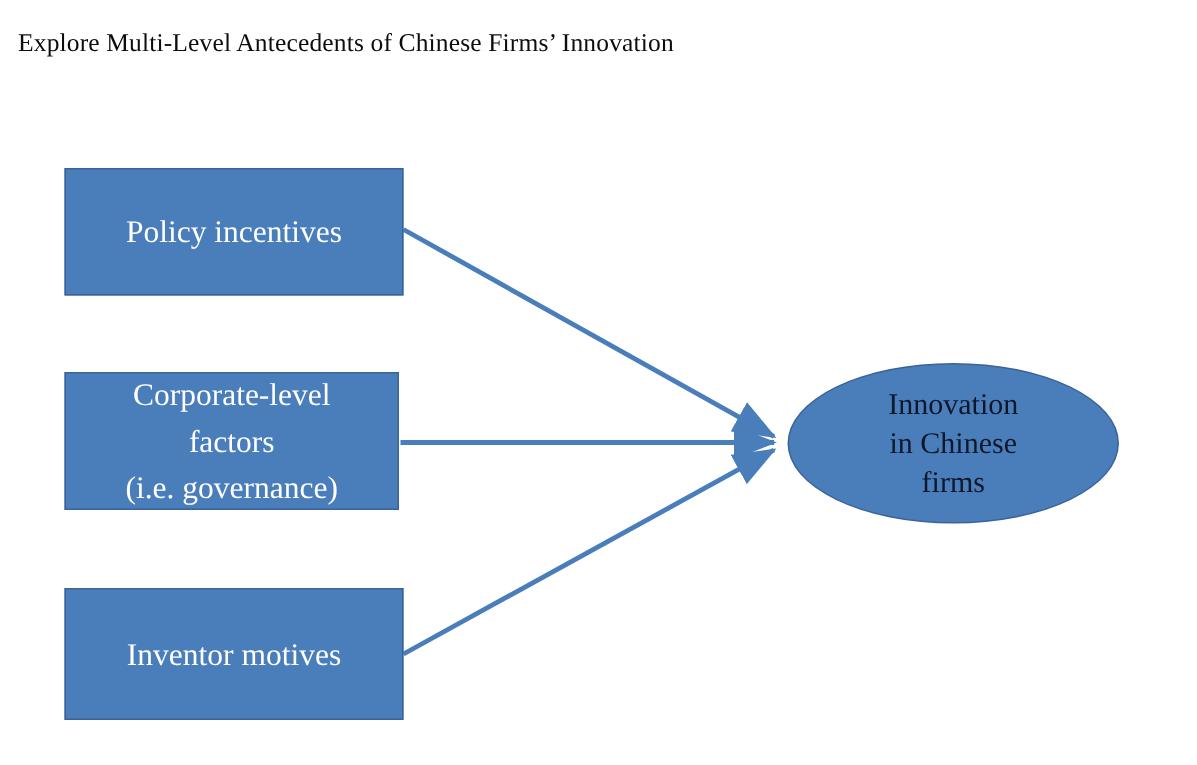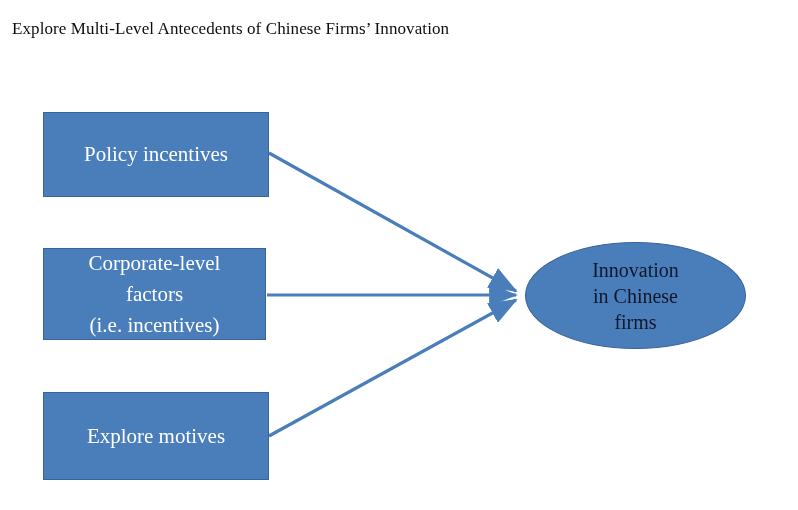--- a/index.html
+++ b/index.html
@@ -126,7 +126,7 @@
   <div class="node-box" id="box-corporate">
     <span class="label">Corporate-level
 factors
-(i.e. incentives)</span>
+(i.e. governance)</span>
   </div>
 
   <div class="node-box" id="box-inventor">

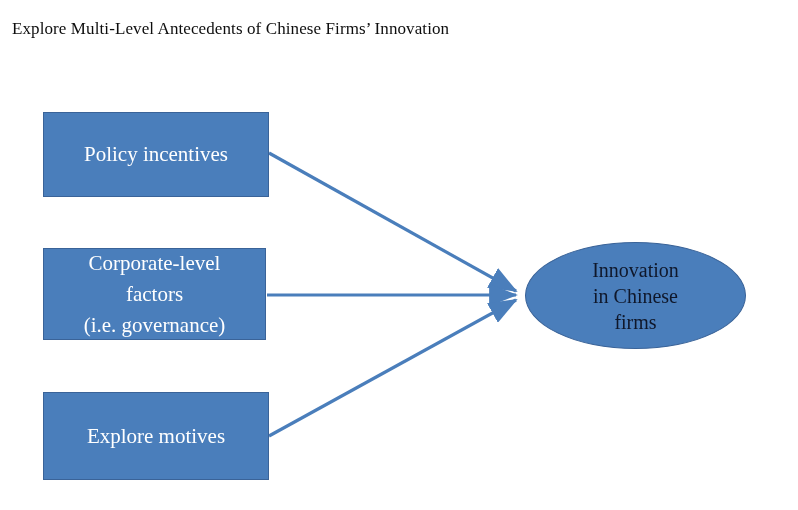--- a/index.html
+++ b/index.html
@@ -130,7 +130,7 @@
   </div>
 
   <div class="node-box" id="box-inventor">
-    <span class="label">Explore motives</span>
+    <span class="label">Inventor motives</span>
   </div>
 
   <div id="ellipse-outcome">

